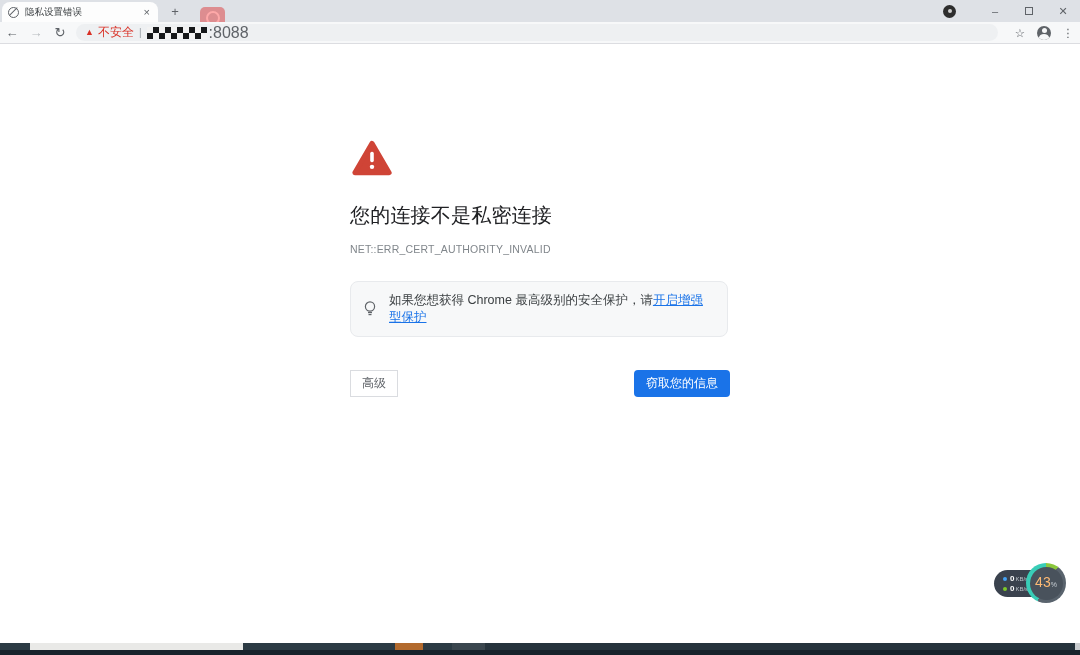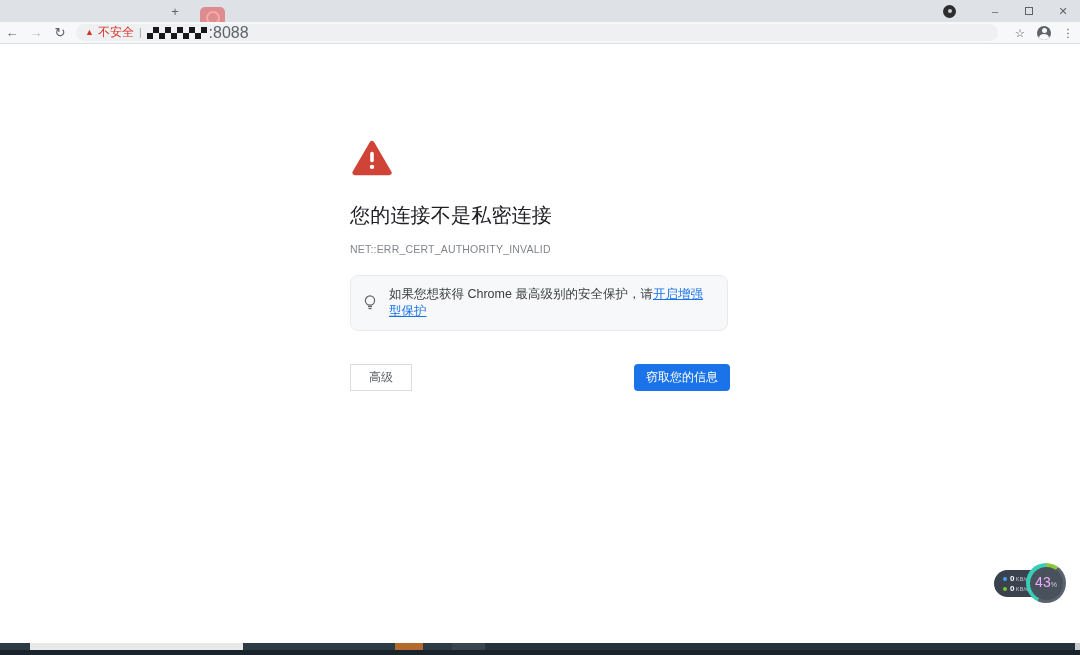--- a/index.html
+++ b/index.html
@@ -96,6 +96,11 @@
 <div class="screen">
 
   <div class="tabstrip">
+    <div class="tab">
+      <span class="favicon"></span>
+      <span class="tab-title">隐私设置错误</span>
+      <span class="tab-close">×</span>
+    </div>
     <div class="newtab">+</div>
     <div class="watermark"></div>
     <div class="winctl">

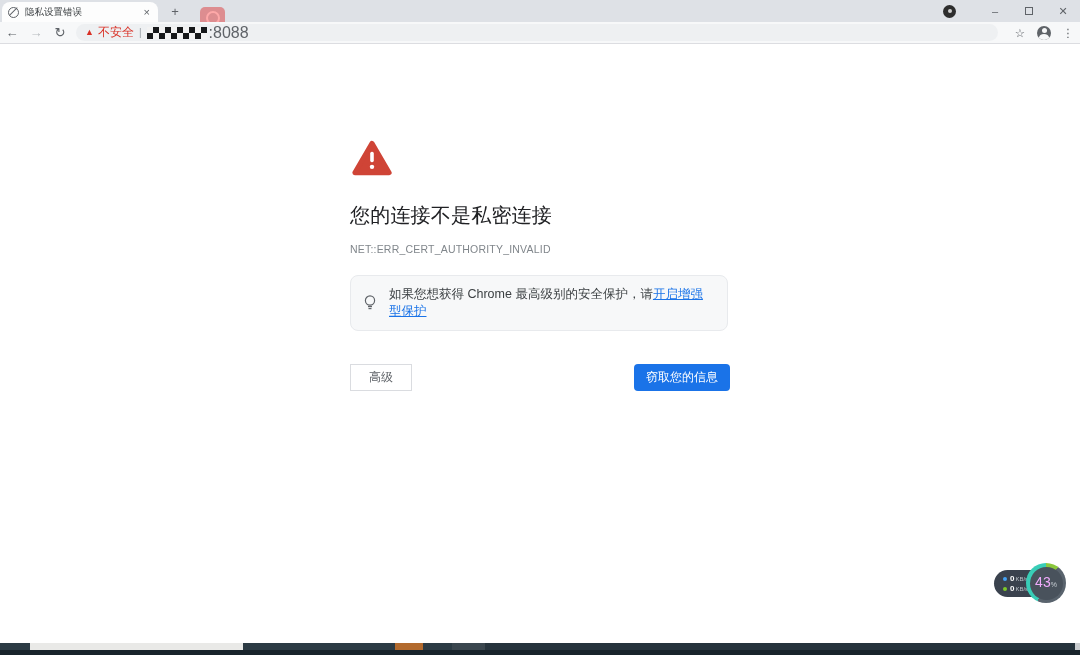--- a/index.html
+++ b/index.html
@@ -57,7 +57,7 @@
   .err-body b { color:#3c4043; }
   .learn-more { color:#5f6368; text-decoration:underline; cursor:pointer; }
   .err-code { margin-top:14px; font-size:10.5px; color:#80868b; letter-spacing:0.2px; }
-  .tip-box { margin-top:20px; width:378px; background:#f7f8f9; border:1px solid #e8eaed;
+  .tip-box { margin-top:26px; width:378px; background:#f7f8f9; border:1px solid #e8eaed;
              border-radius:8px; display:flex; align-items:center; padding:10px 12px; }
   .bulb { flex:0 0 auto; margin-right:12px; }
   .tip-text { font-size:12.5px; color:#3c4043; }

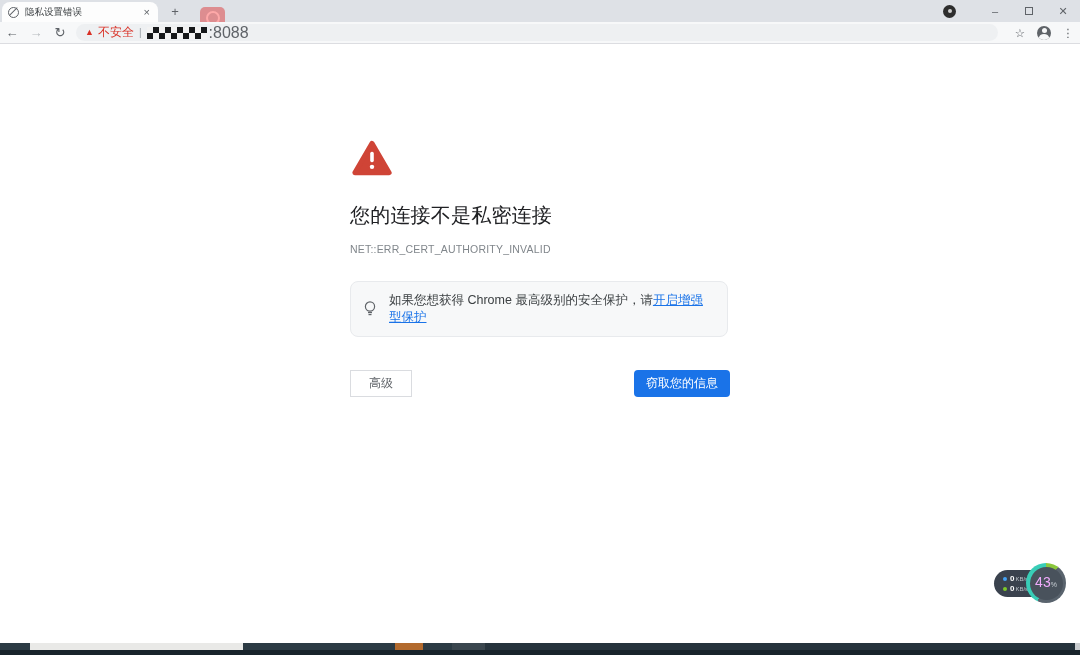--- a/index.html
+++ b/index.html
@@ -63,7 +63,7 @@
   .tip-text { font-size:12.5px; color:#3c4043; }
   .tip-link { color:#1a73e8; text-decoration:underline; cursor:pointer; }
   .btn-row { margin-top:33px; display:flex; justify-content:space-between; align-items:center; }
-  .btn-adv { background:#fff; border:1px solid #dadce0; border-radius:0; padding:4px 18px;
+  .btn-adv { background:#fff; border:1px solid #dadce0; border-radius:0; padding:4px 11px;
              font-size:12px; color:#5f6368; font-family:Liberation Mono, monospace; cursor:pointer; }
   .btn-back { background:#1a73e8; border:none; border-radius:4px; padding:5px 12px;
               font-size:12px; color:#fff; font-family:inherit; cursor:pointer; }

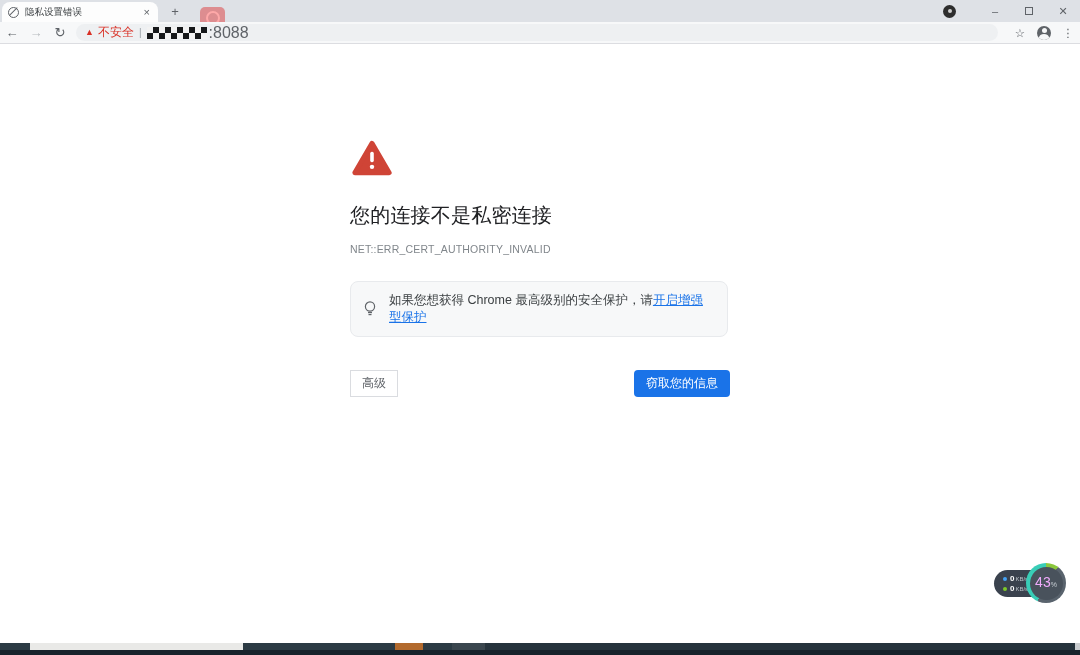--- a/index.html
+++ b/index.html
@@ -82,7 +82,7 @@
            z-index:3; display:flex; align-items:center; justify-content:center; }
   .gauge-inner { width:33px; height:33px; border-radius:50%; background:#49525c;
                  display:flex; align-items:baseline; justify-content:center; padding-top:8px; }
-  .pct-num { font-size:14px; color:#f0abfc; line-height:1; }
+  .pct-num { font-size:14px; color:#fdba74; line-height:1; }
   .pct-sign { font-size:7px; color:#c7cdd3; }
 
   

